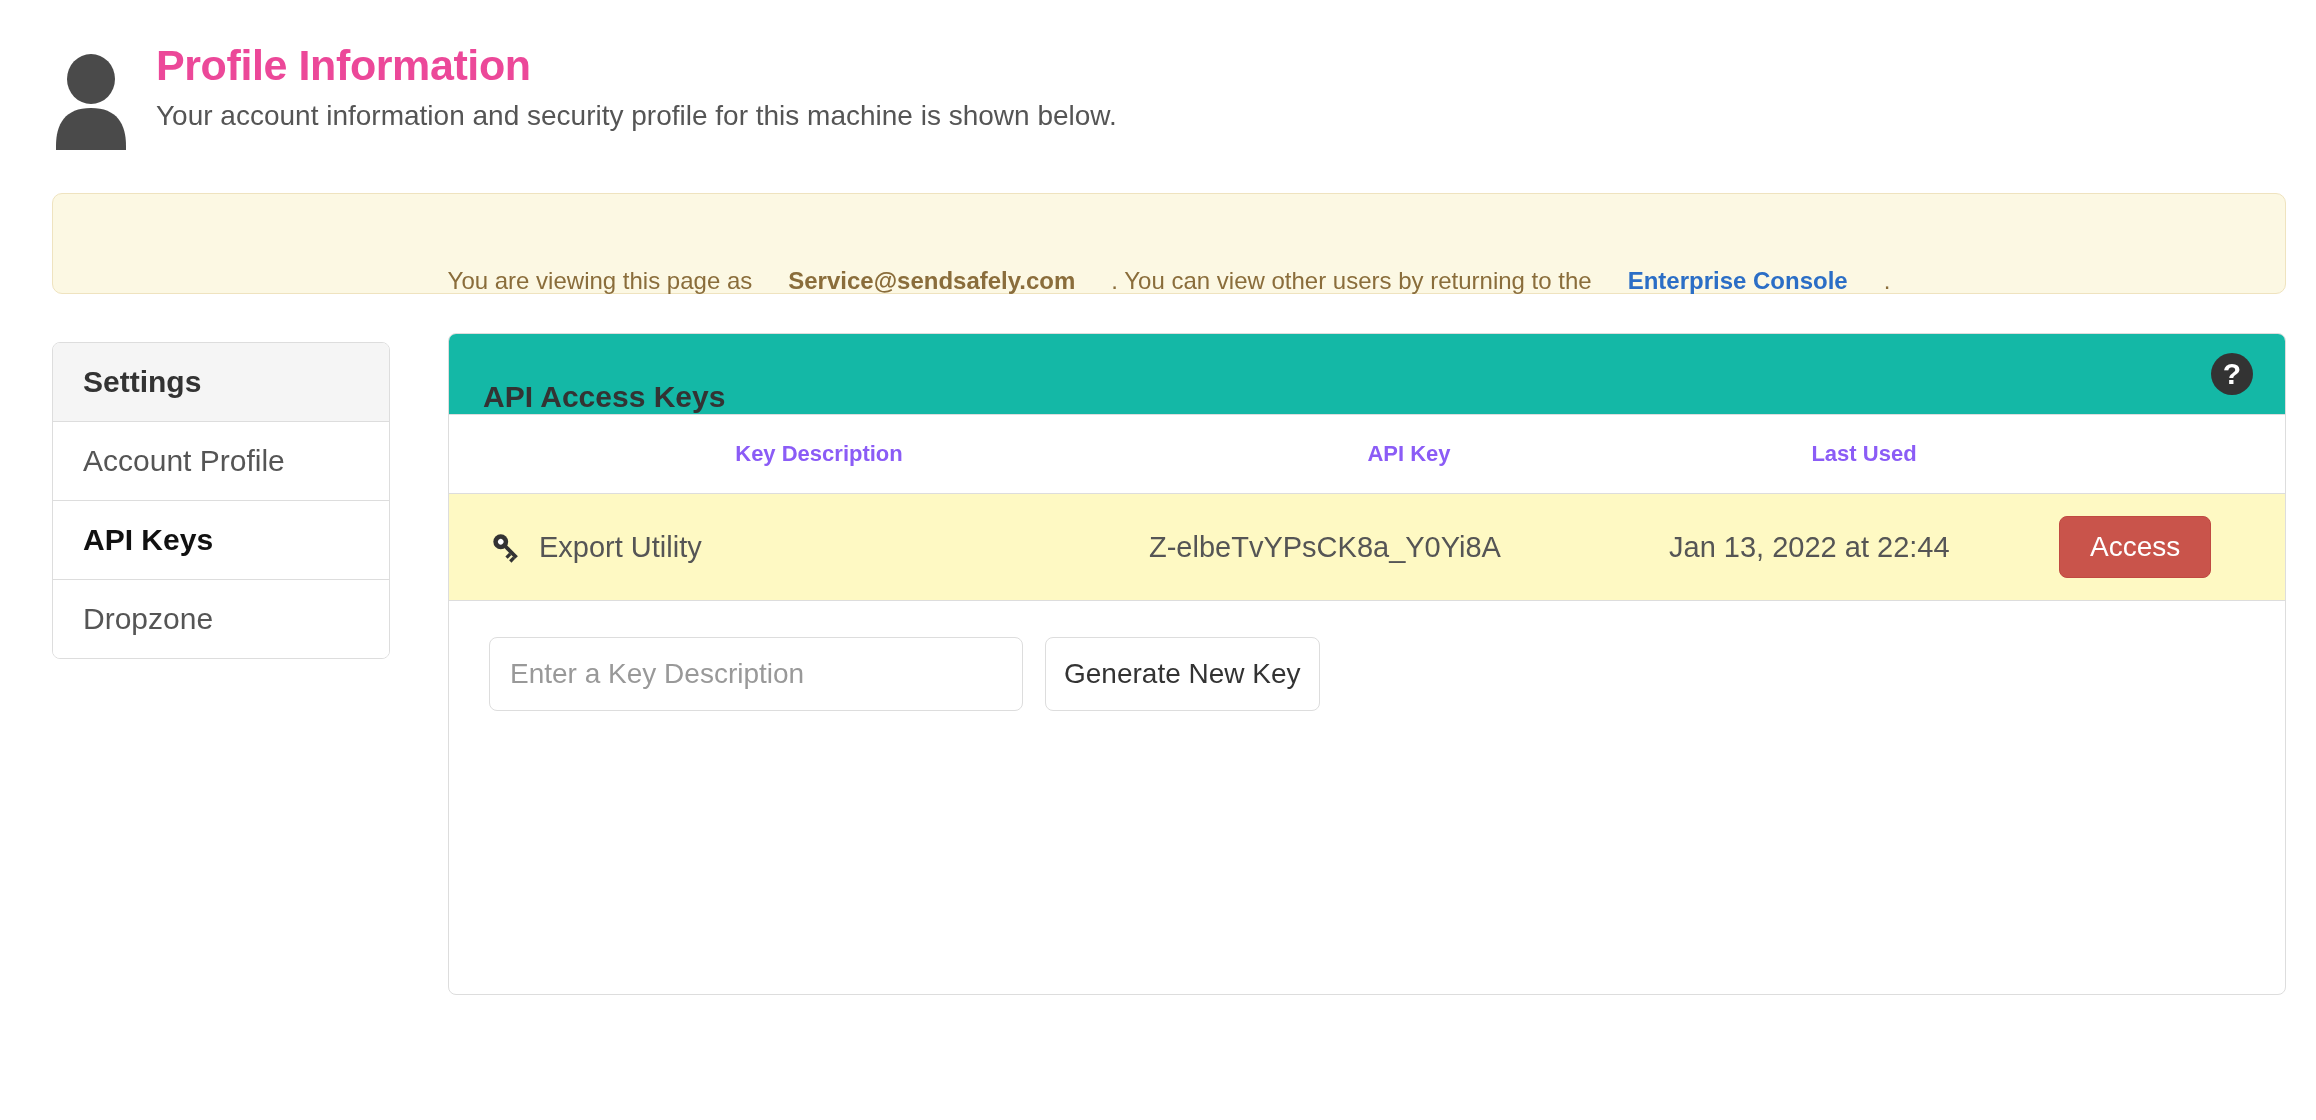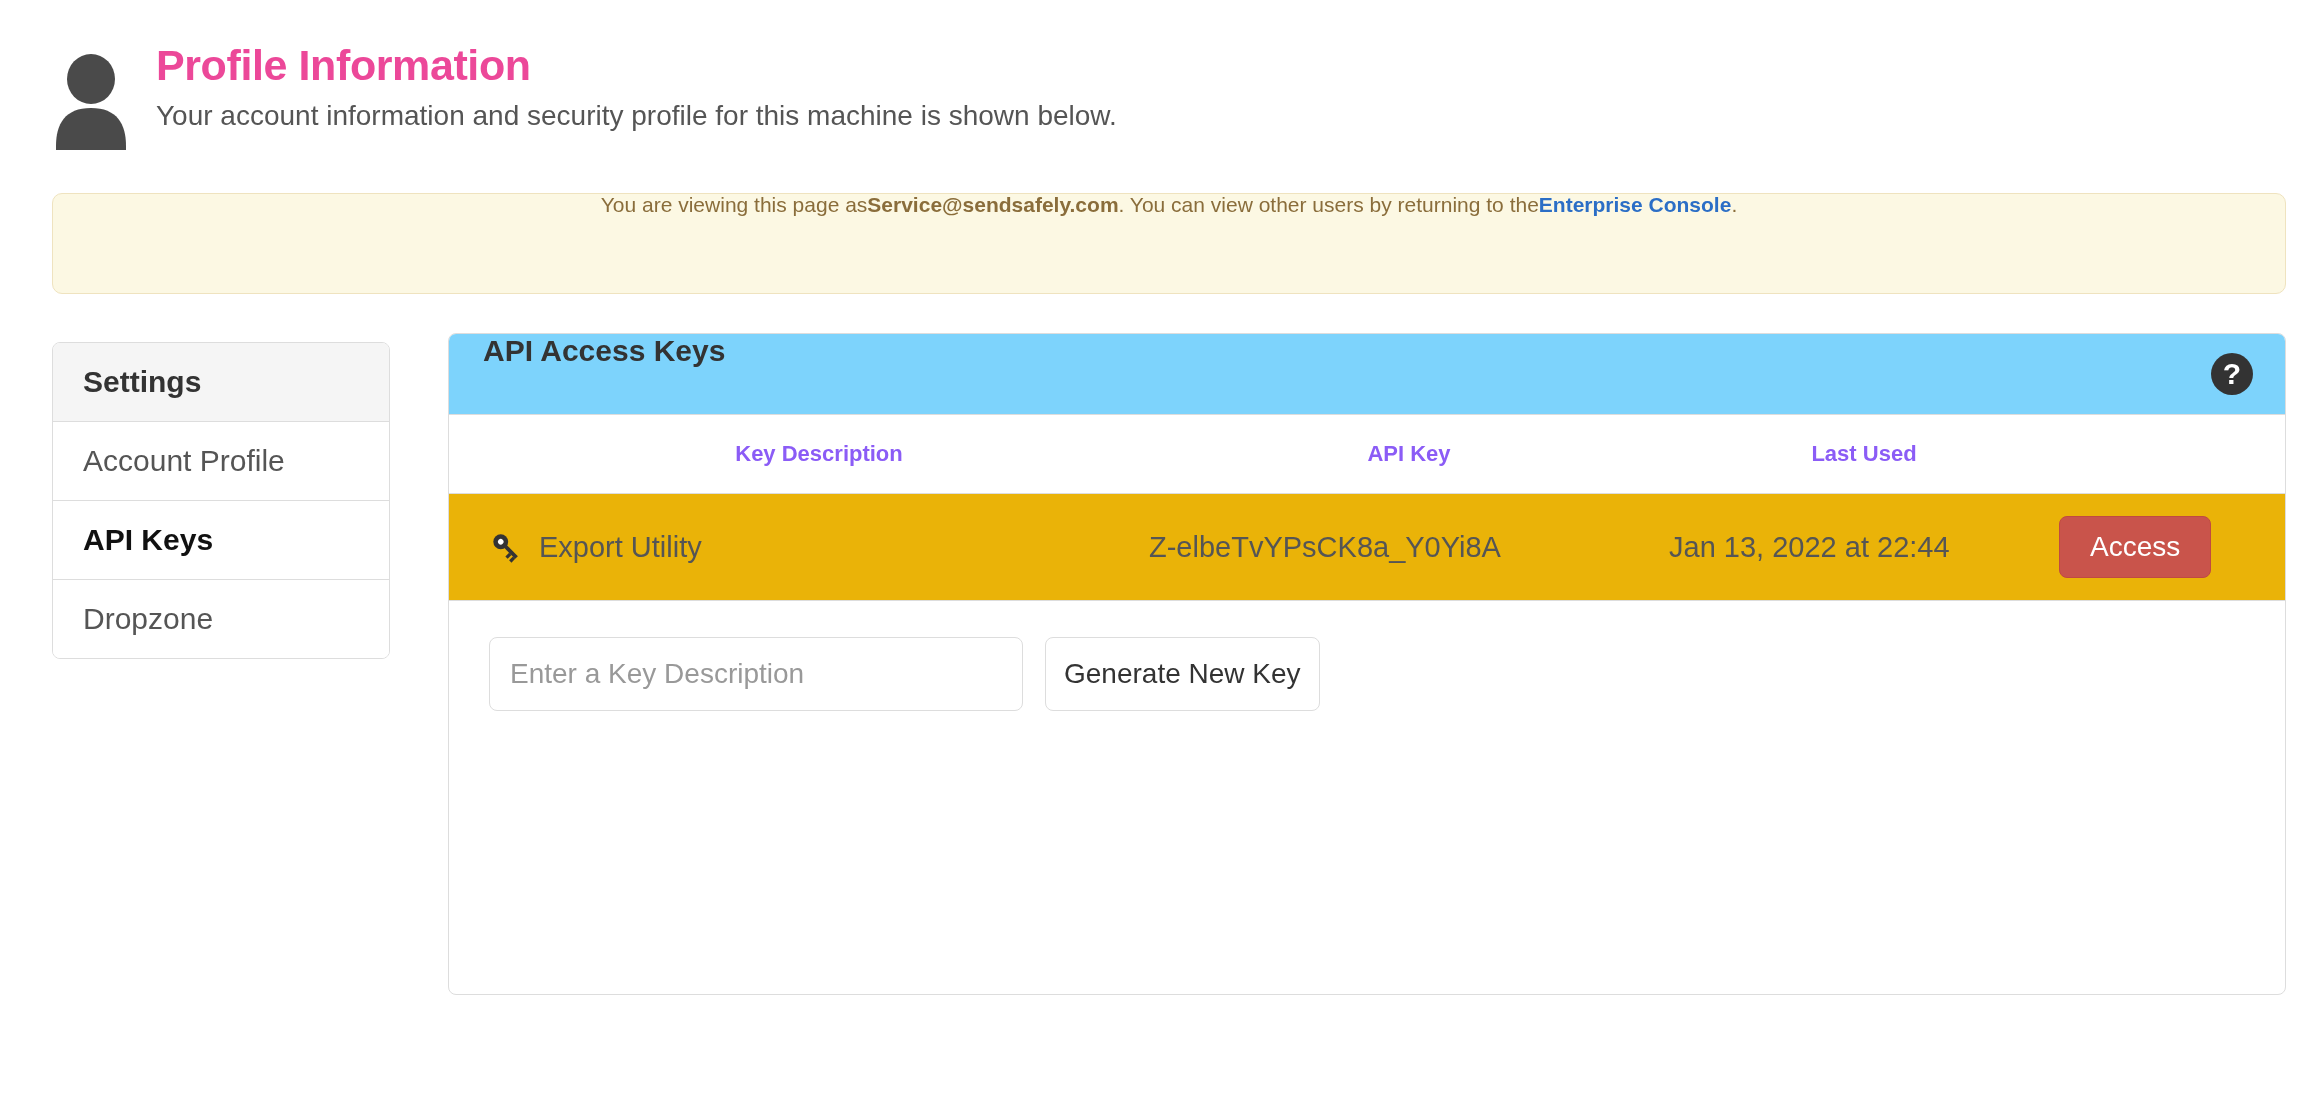--- a/index.html
+++ b/index.html
@@ -64,11 +64,12 @@
     border: 1px solid #EFE3BF;
     border-radius: 10px;
     display: flex;
-    align-items: flex-start;
+    align-items: flex-end;
     justify-content: center;
     color: #8A6D3B;
-    font-size: 21px;
+    font-size: 24px;
     line-height: 1;
+    gap: 36px;
   }
   .alert-banner .strong { font-weight: bold; color: #8A6D3B; }
   .alert-banner .link { color: #2B6EC6; font-weight: bold; text-decoration: none; }

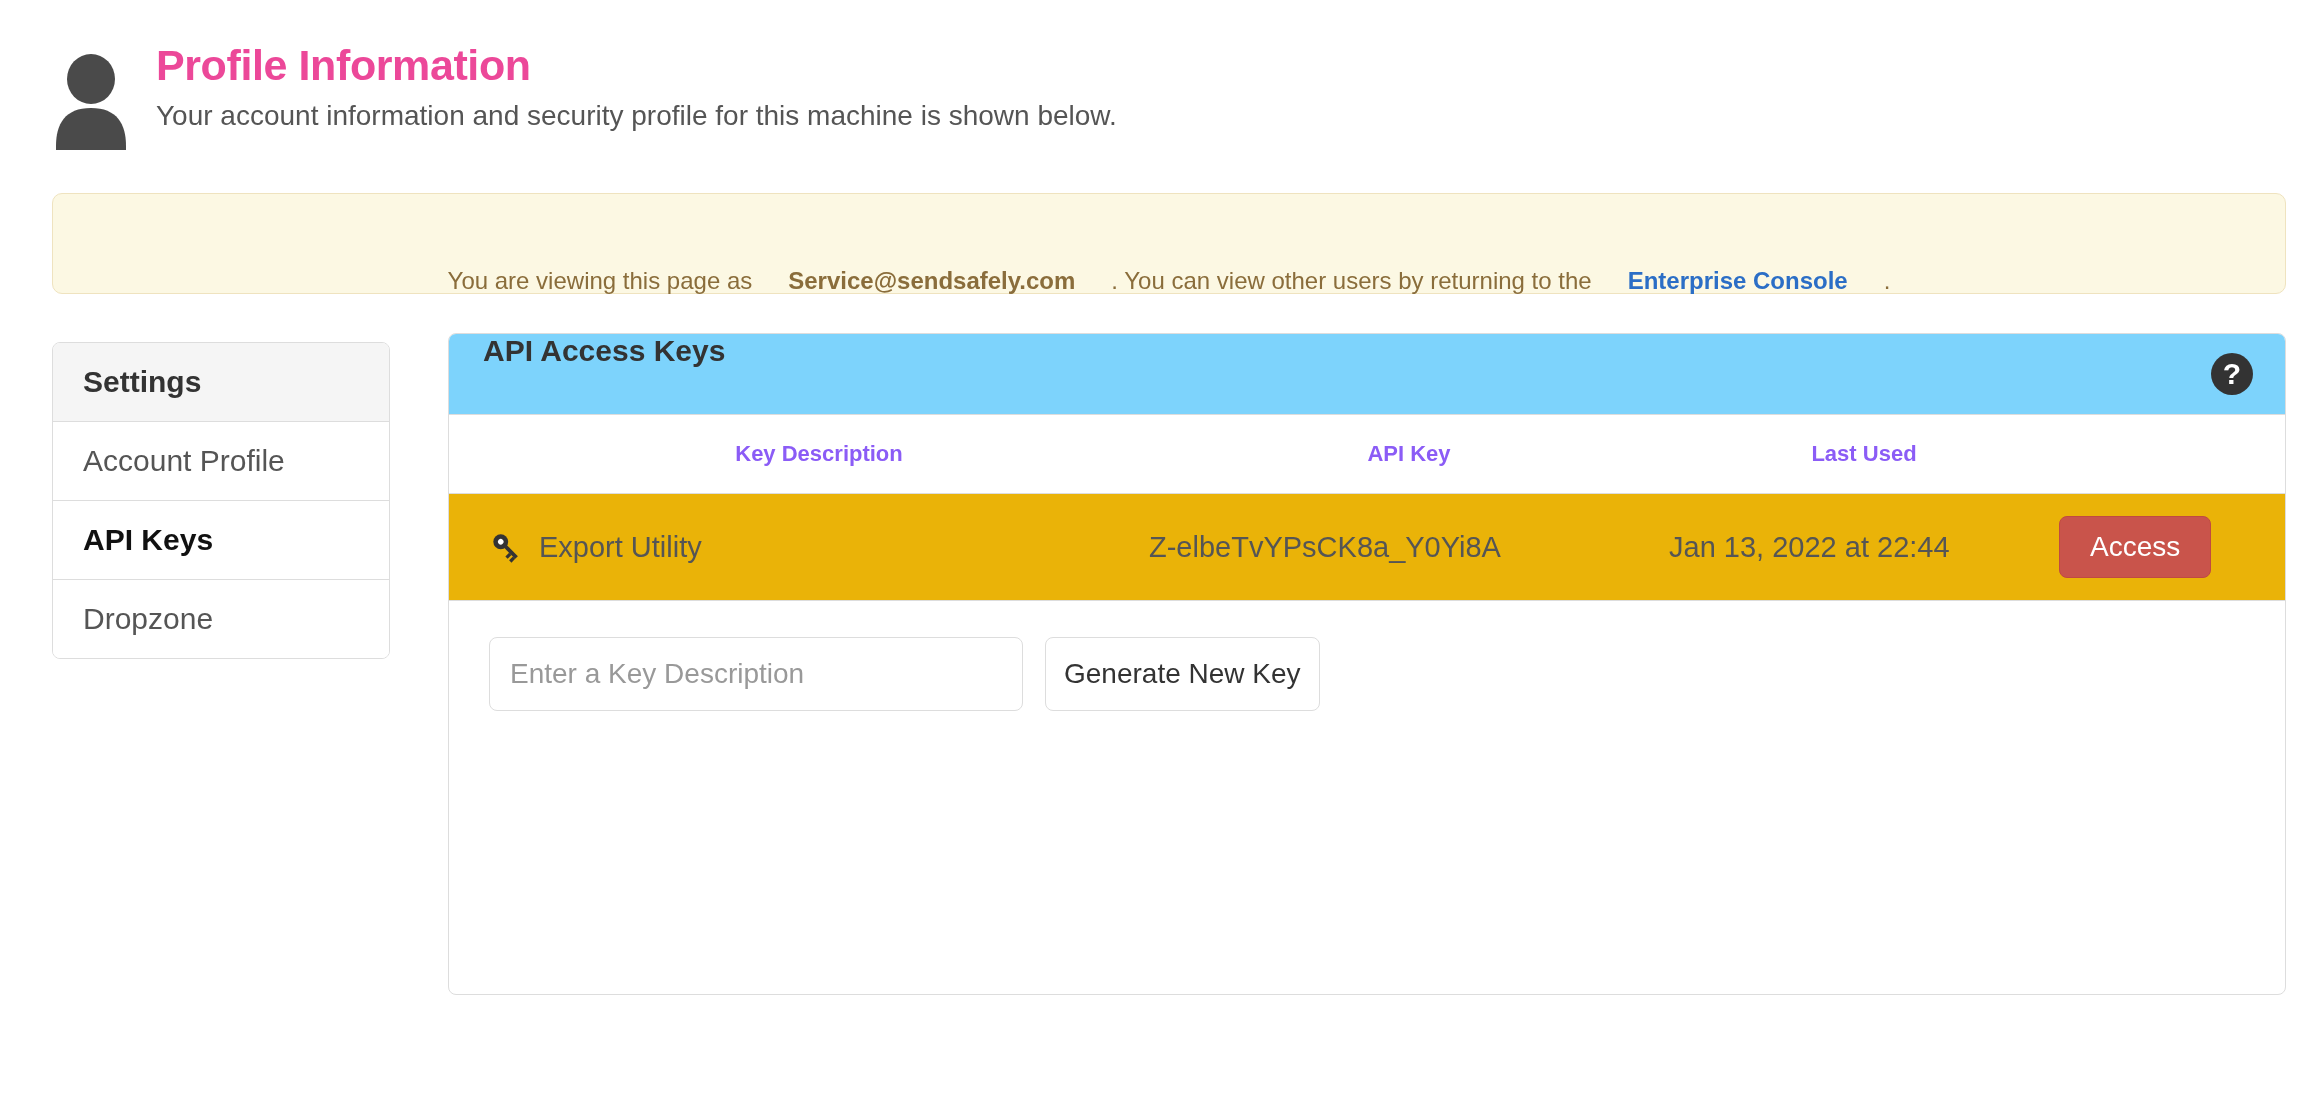--- a/index.html
+++ b/index.html
@@ -118,11 +118,11 @@
   }
   .panel-header {
     position: relative;
-    background: #7dd3fc;
+    background: #14b8a6;
     border-bottom: 1px solid #DDDDDD;
     height: 81px;
     display: flex;
-    align-items: flex-start;
+    align-items: flex-end;
     padding: 0 34px;
   }
   .panel-title {

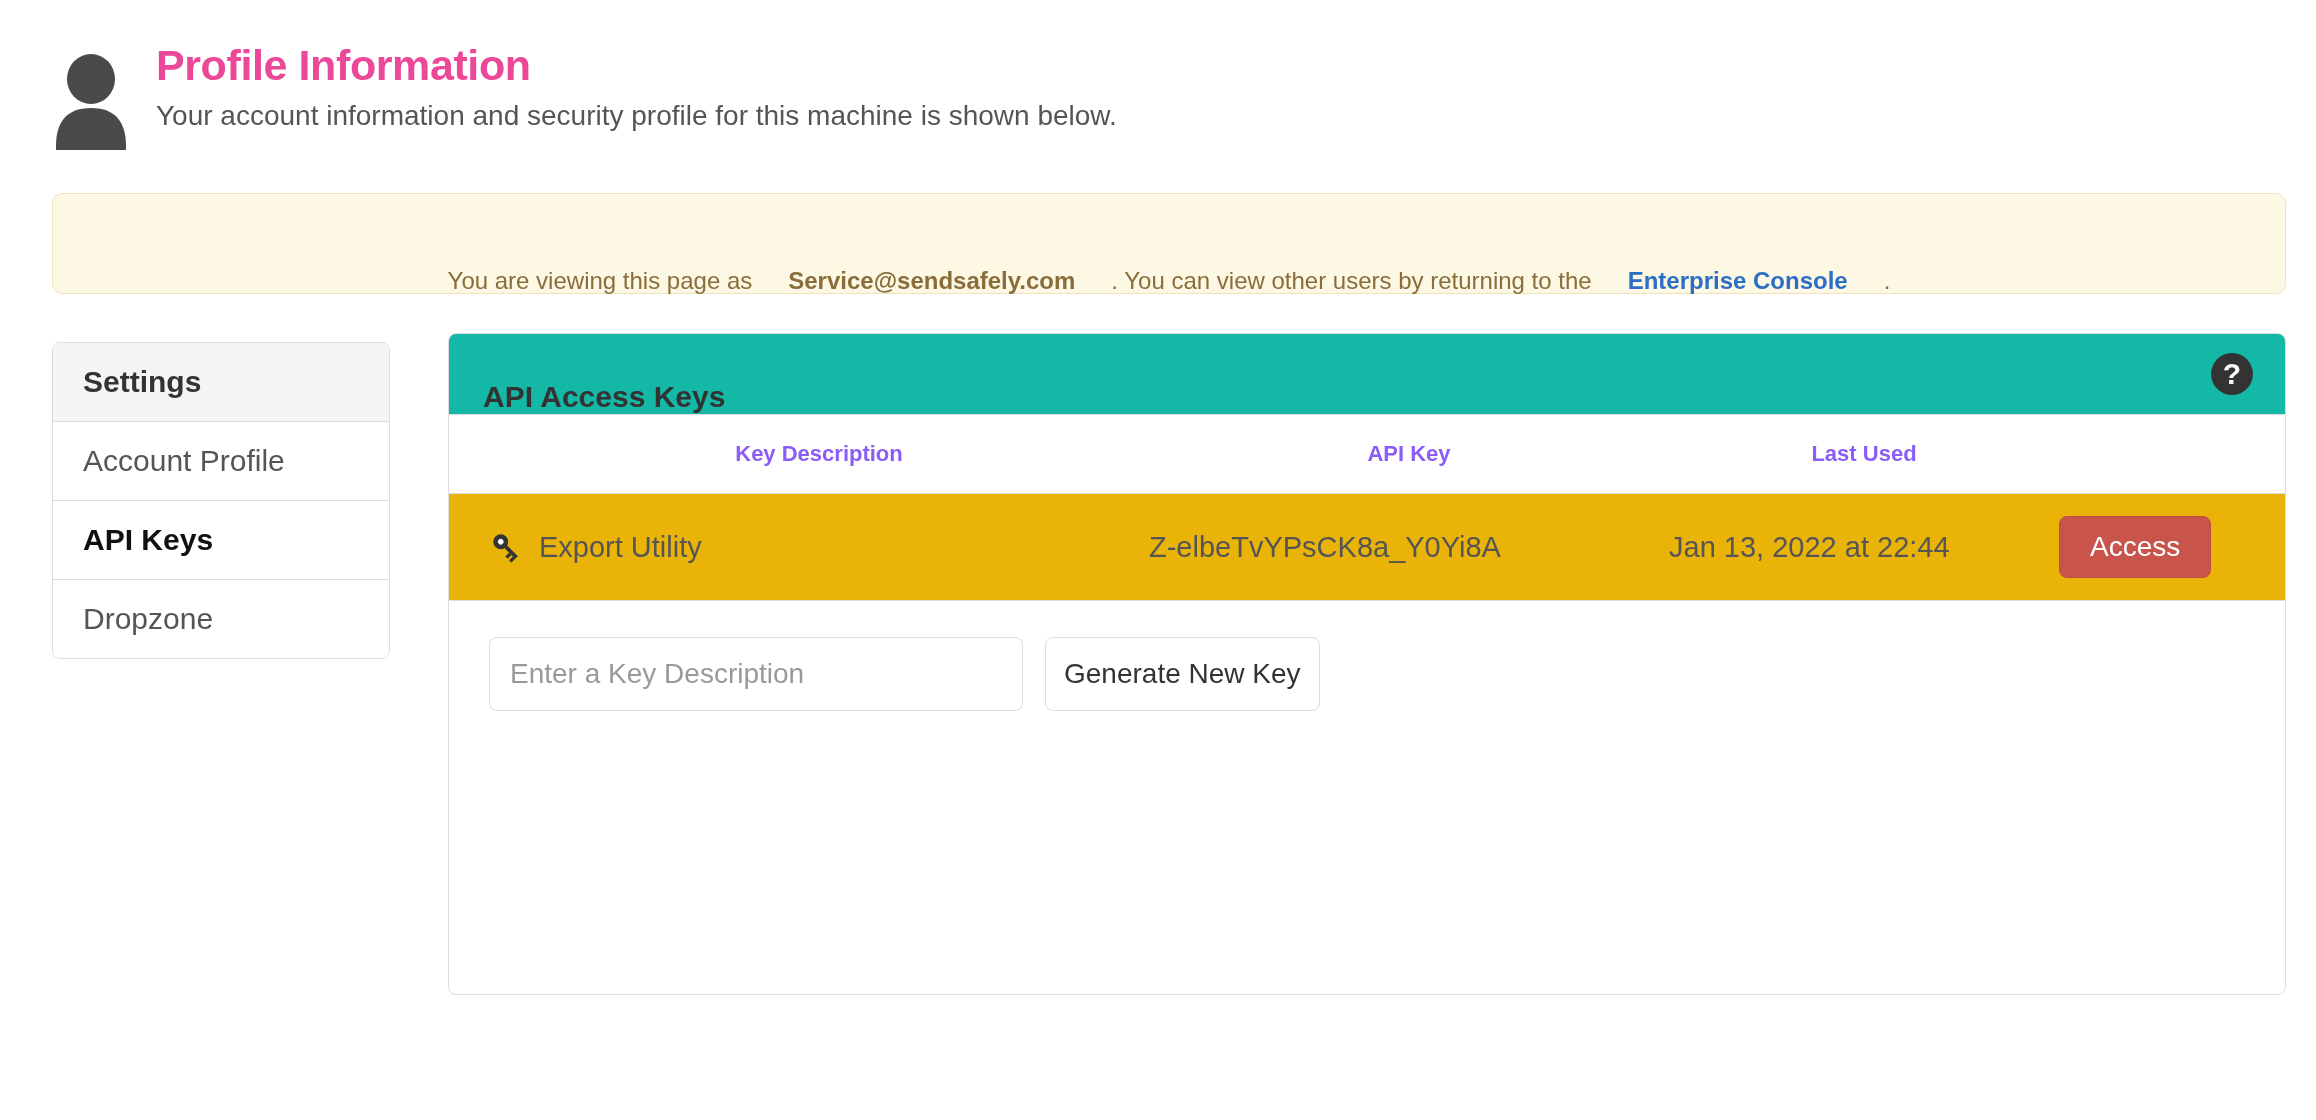--- a/index.html
+++ b/index.html
@@ -170,7 +170,7 @@
     padding: 22px 0;
     border-bottom: 1px solid #DDDDDD;
     vertical-align: middle;
-    background: #eab308;
+    background: #fef9c3;
   }
   .col-desc  { width: 700px; padding-left: 40px !important; }
   .col-key   { width: 520px; }

